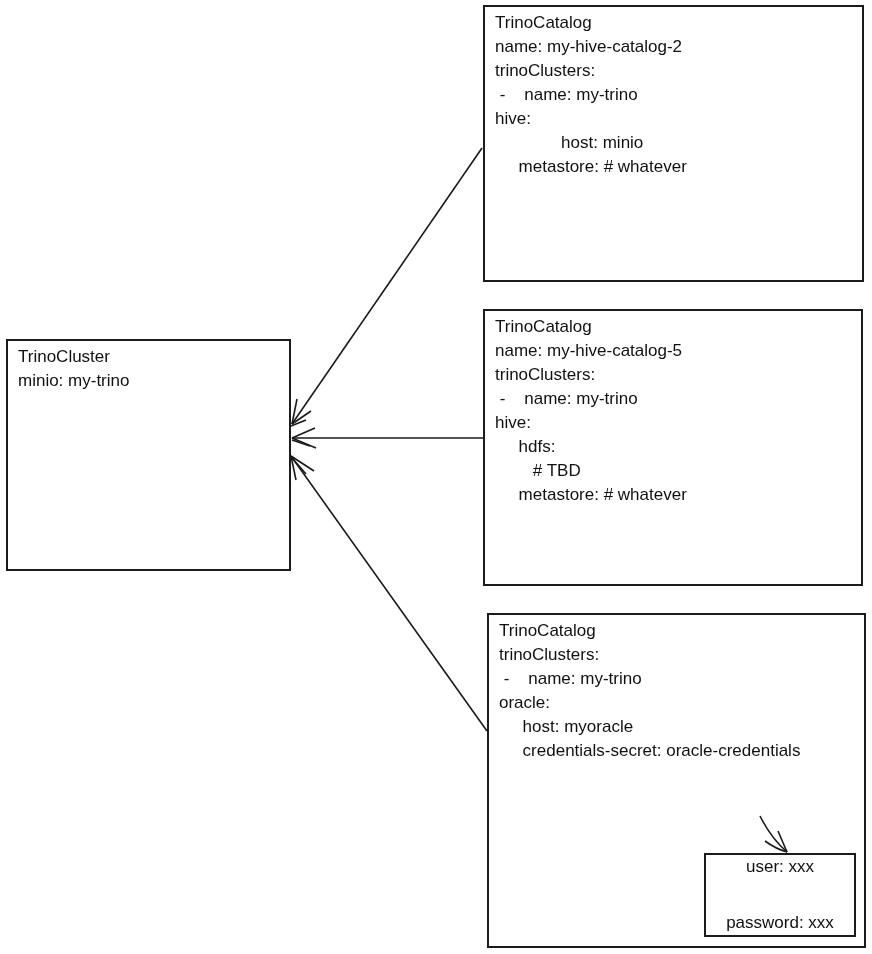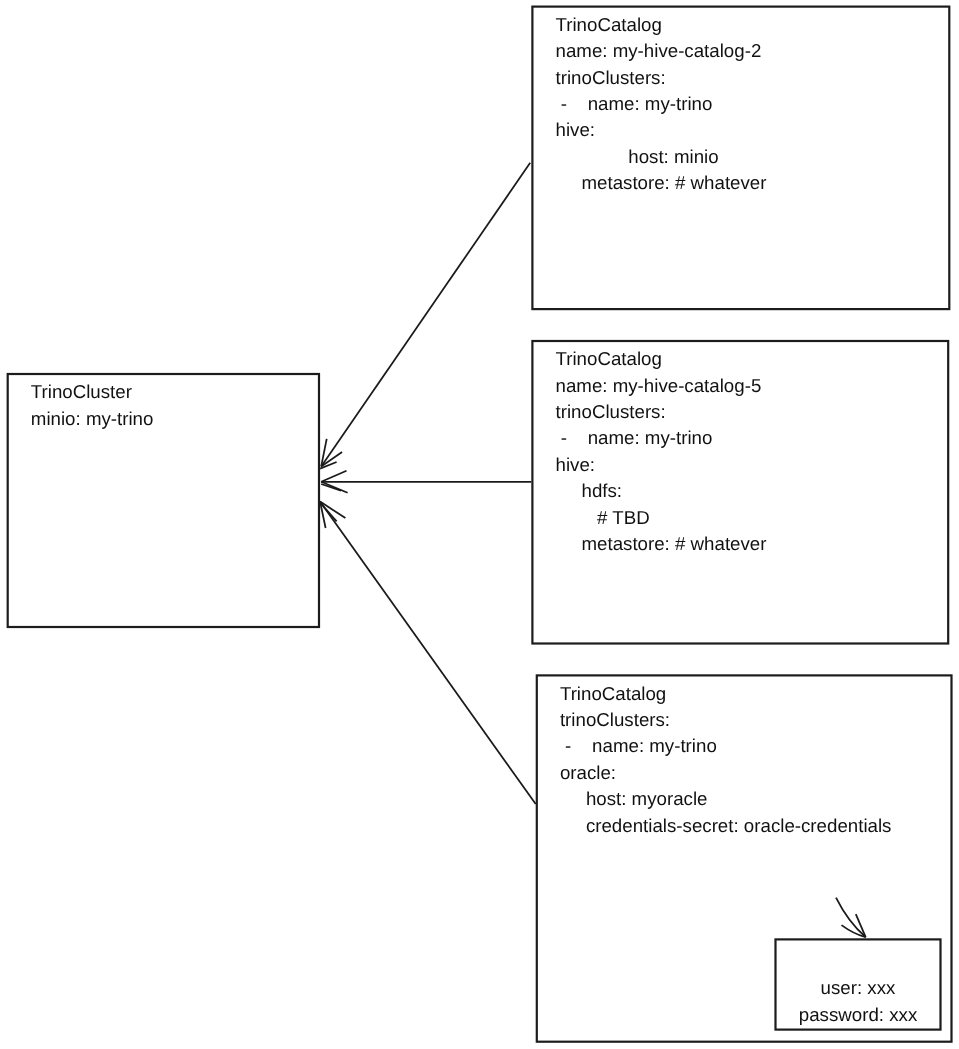--- a/index.html
+++ b/index.html
@@ -30,7 +30,7 @@
     box-sizing: border-box;
     border: 2px solid #1c1c1c;
     background: #ffffff;
-    padding: 4px 20px;
+    padding: 4px 10px;
     z-index: 2;
   }
   .yaml-line {

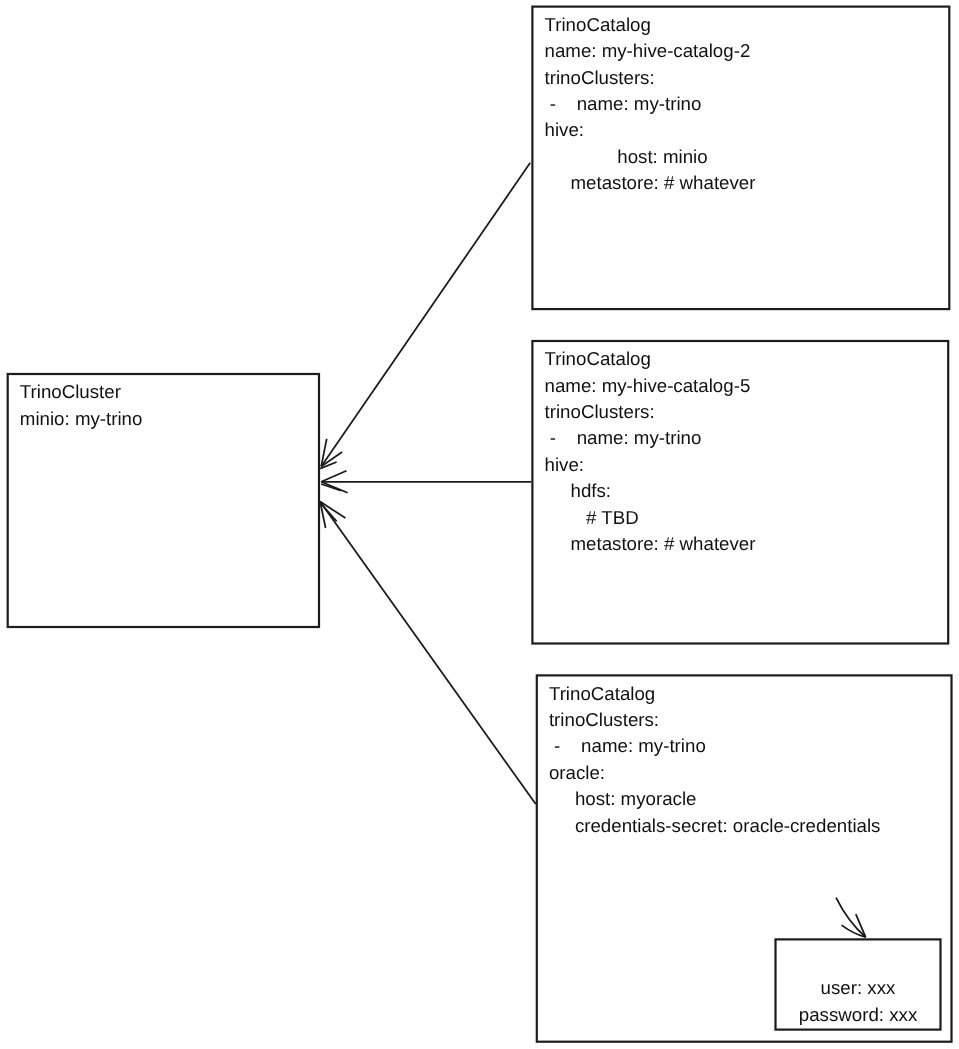--- a/index.html
+++ b/index.html
@@ -48,7 +48,7 @@
     display: flex;
     flex-direction: column;
     align-items: center;
-    justify-content: flex-end;
+    justify-content: space-between;
     text-align: center;
     padding: 0;
   }

